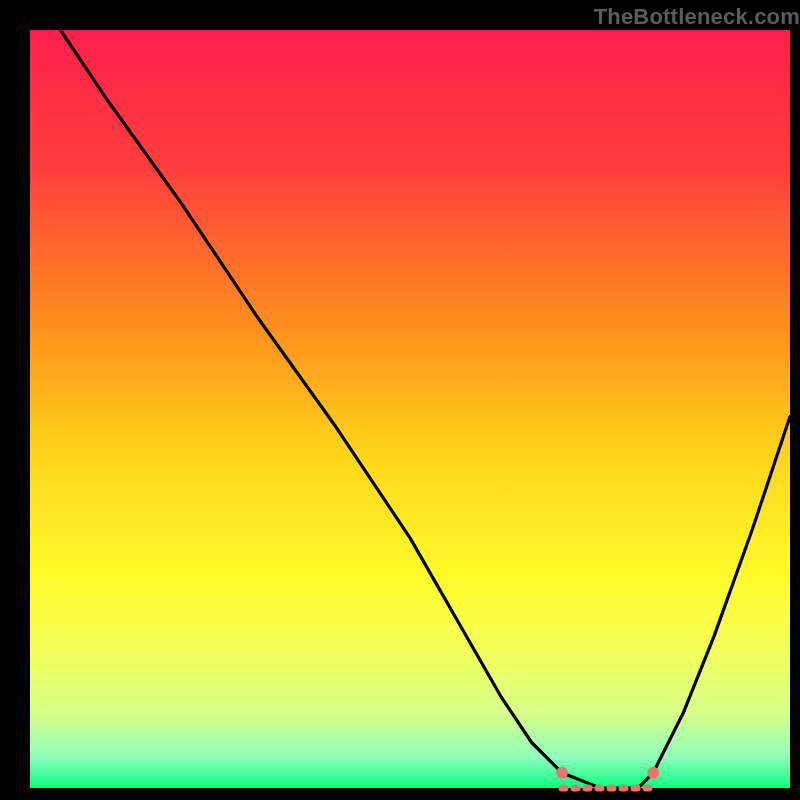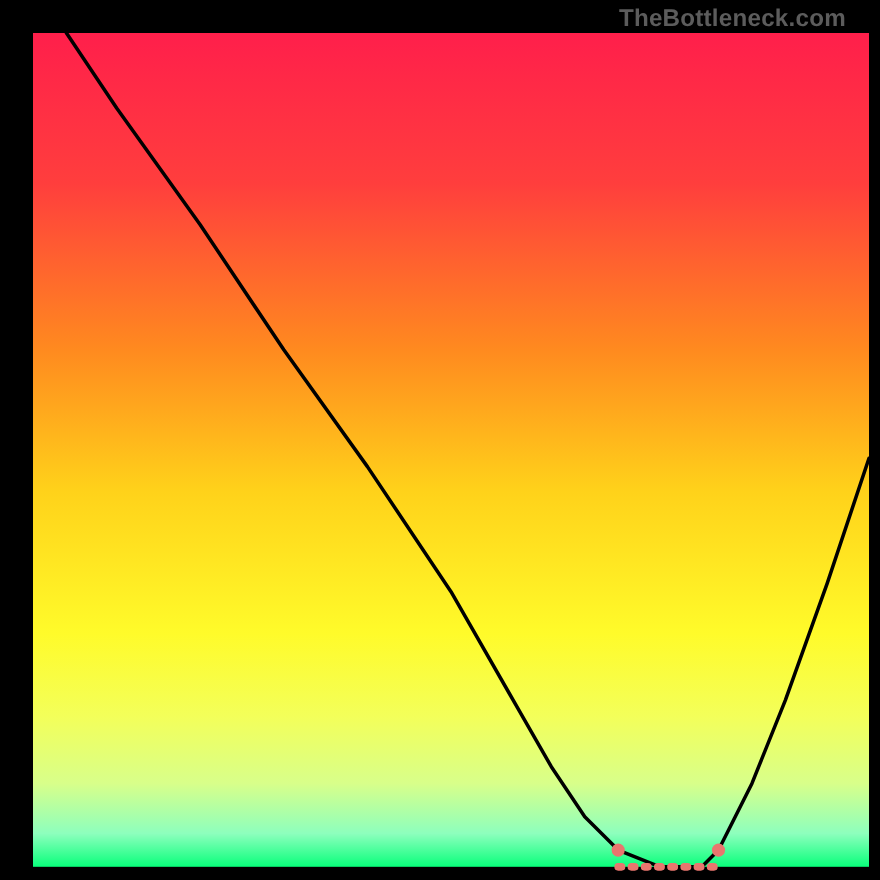--- a/index.html
+++ b/index.html
@@ -19,7 +19,7 @@
   .watermark {
     position: absolute;
     top: 4px;
-    right: 31px;
+    right: 0;
     font-family: Arial, Helvetica, sans-serif;
     font-size: 22px;
     font-weight: bold;

